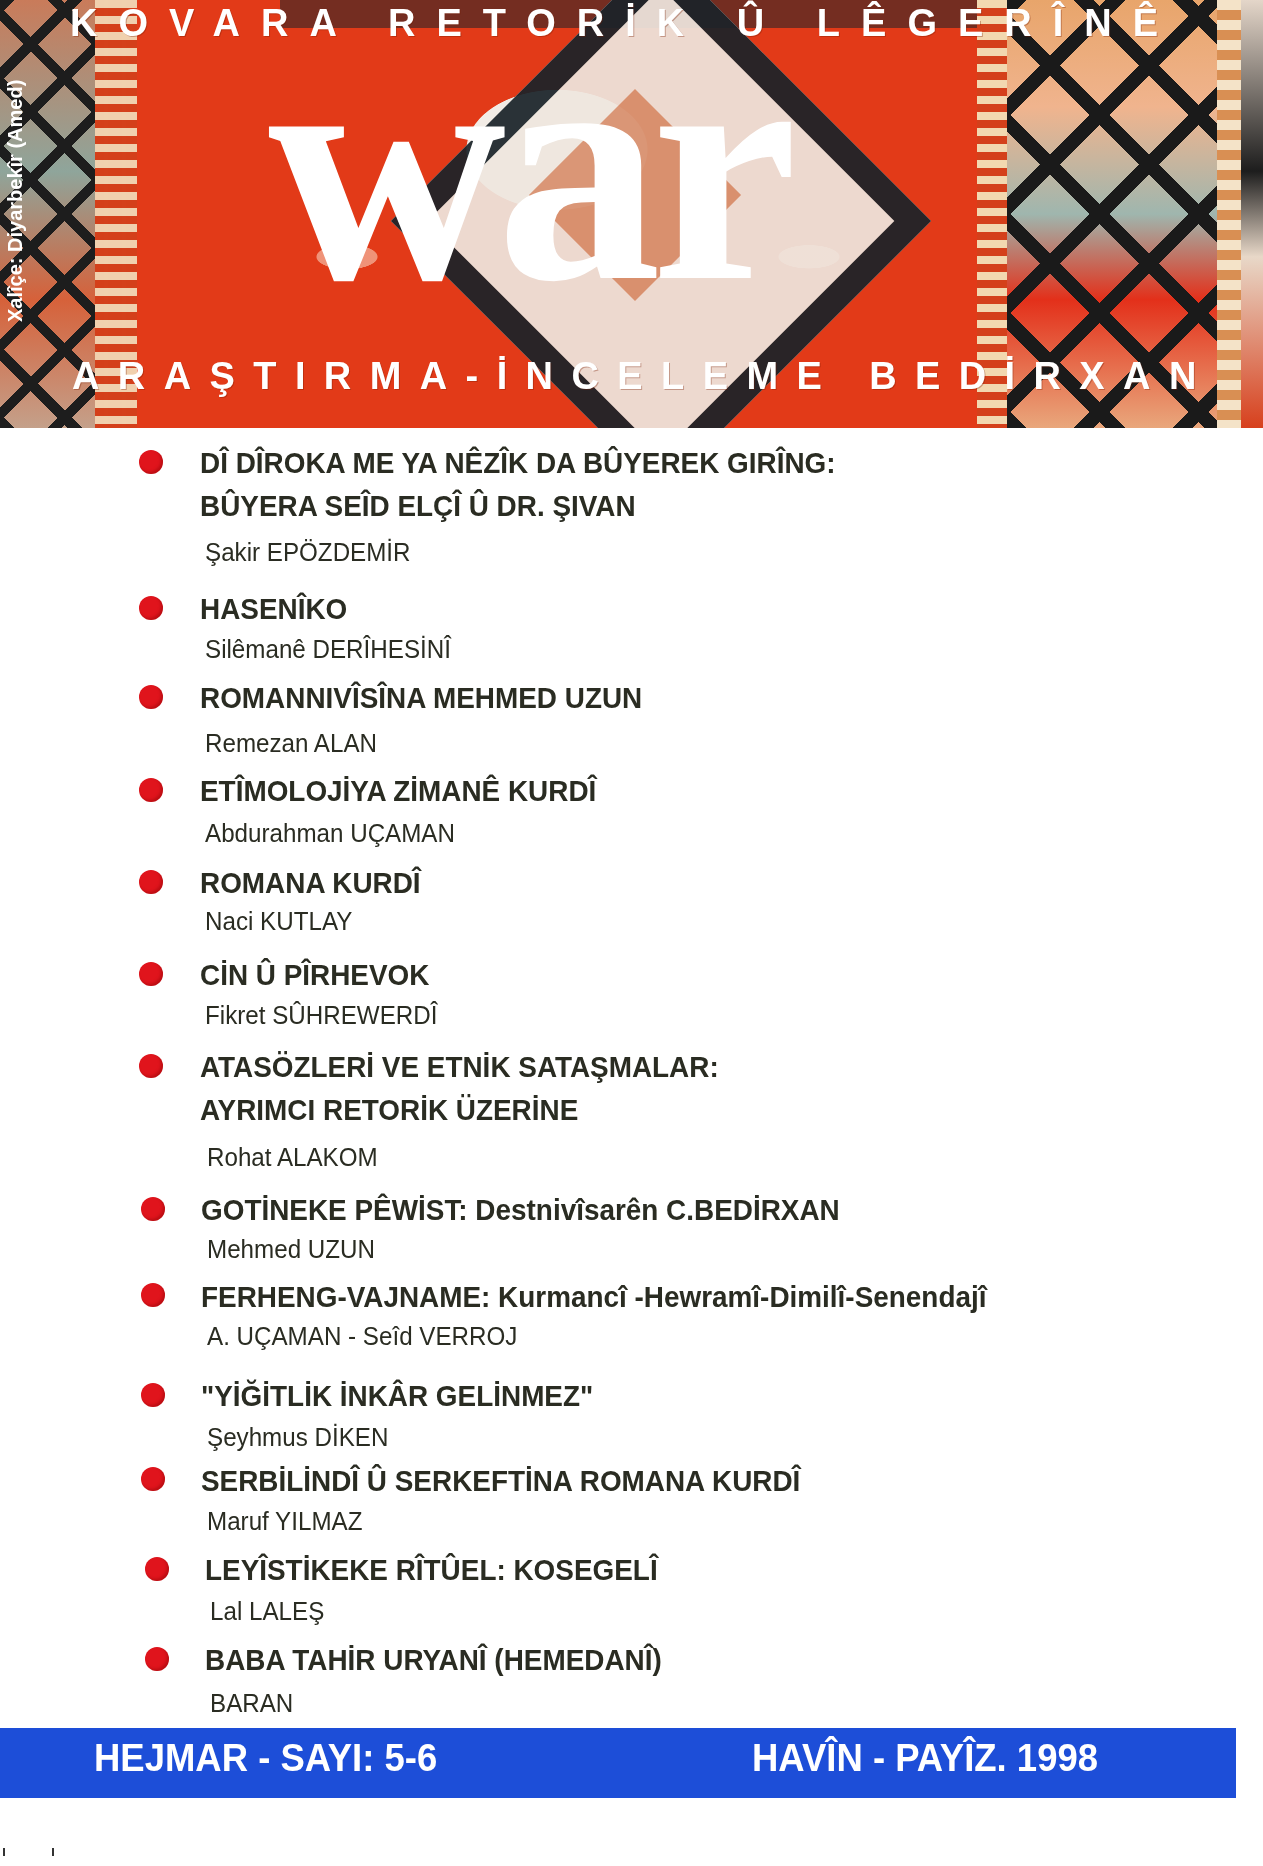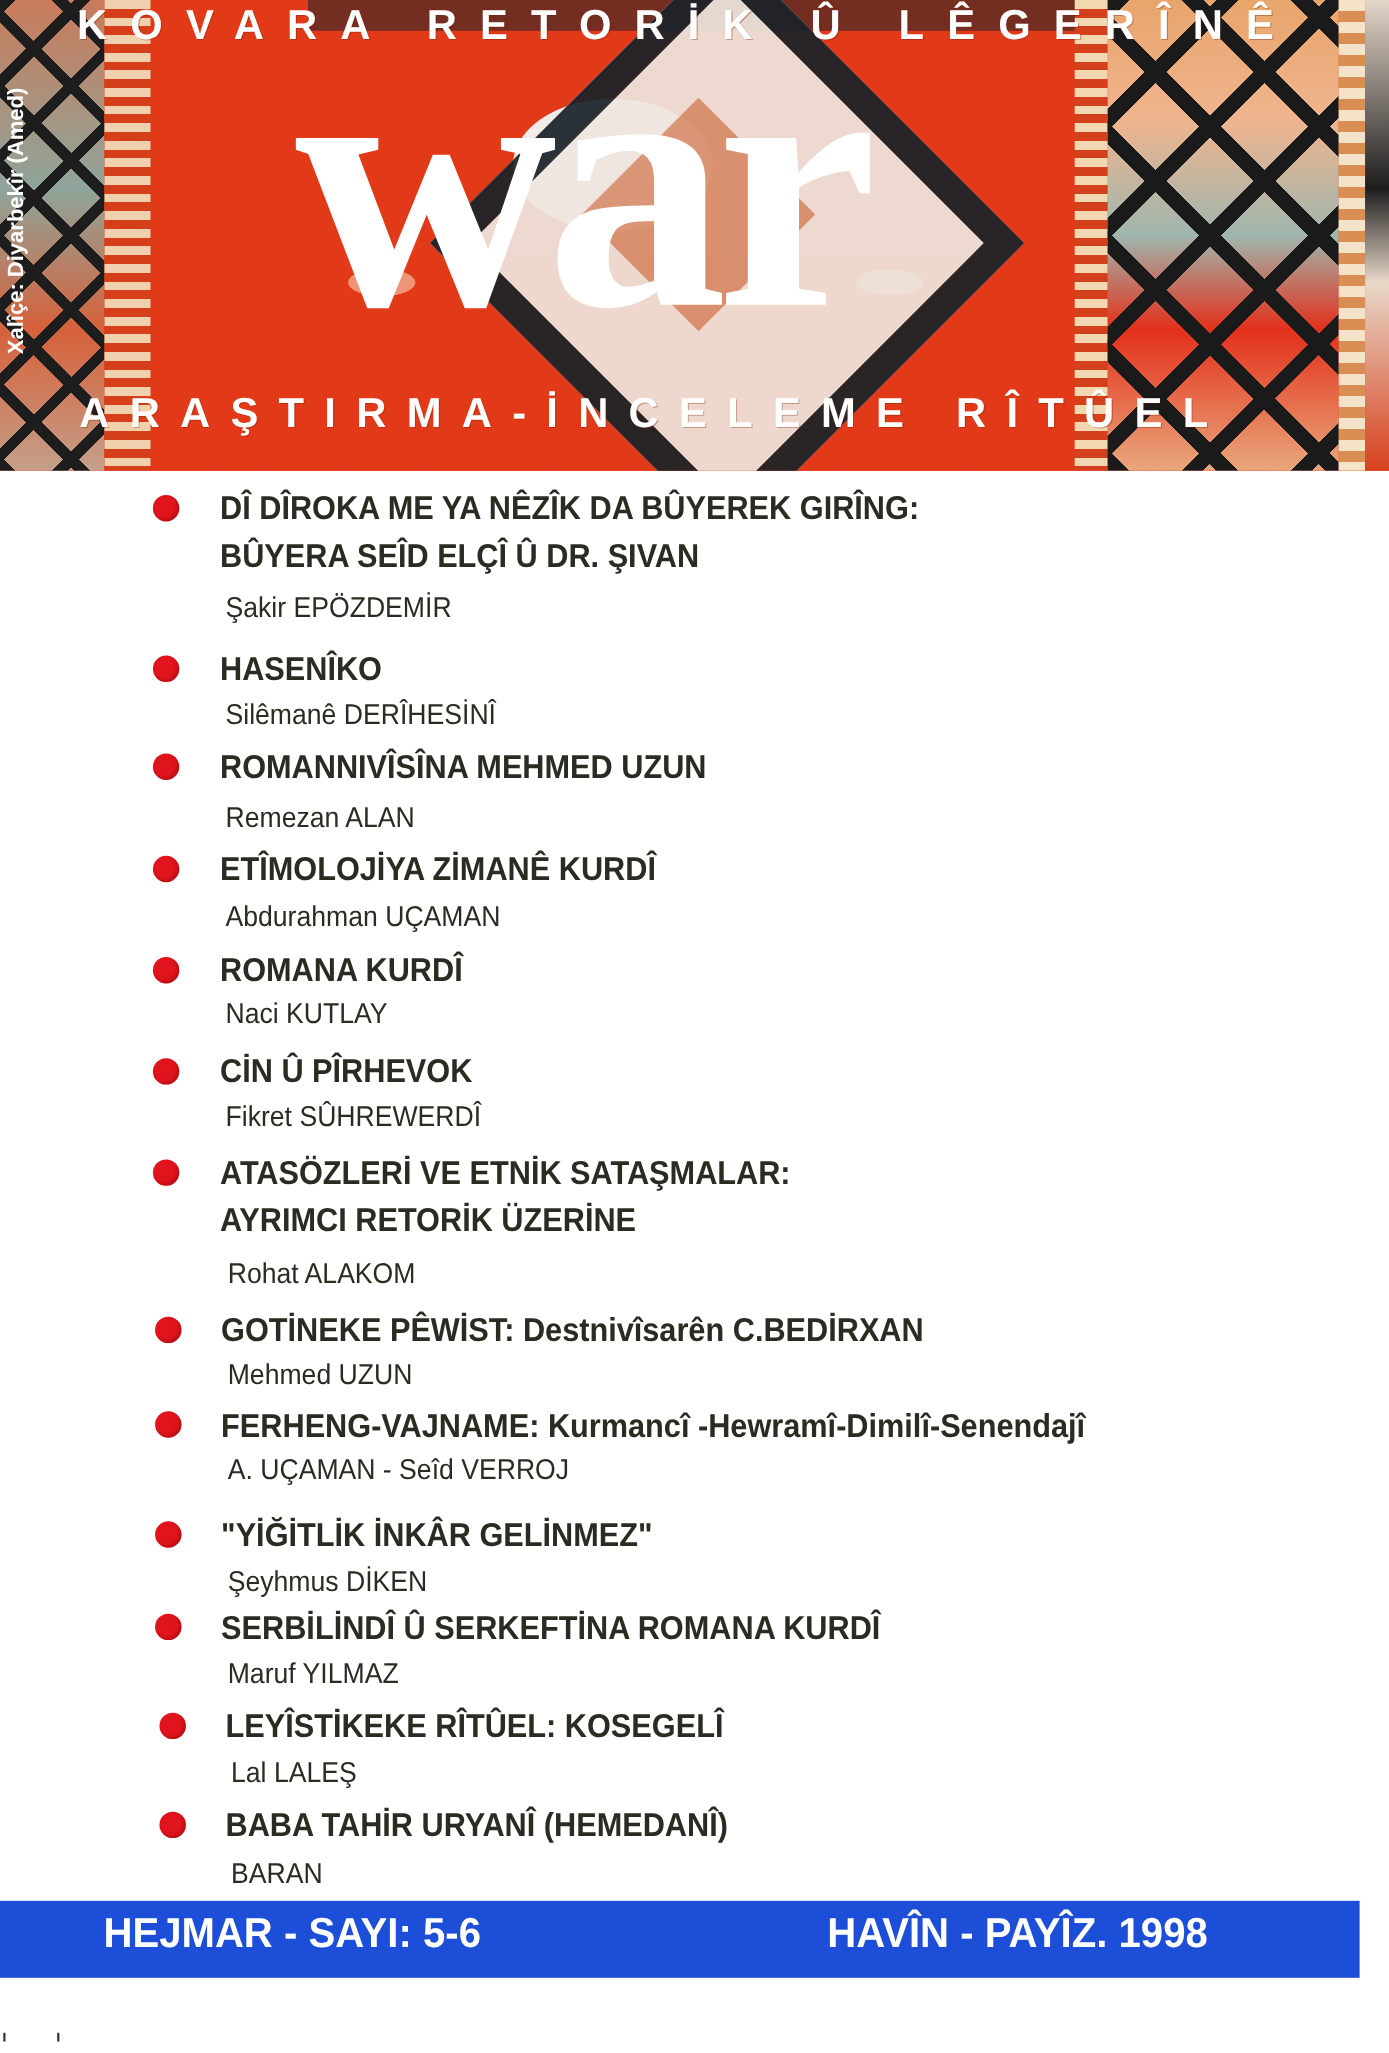--- a/index.html
+++ b/index.html
@@ -87,7 +87,7 @@
   <div class="banner-top-text">KOVARA RETORİK Û LÊGERÎNÊ</div>
   <div class="logo">war</div>
   <div class="photo-credit">Xalîçe: Diyarbekîr (Amed)</div>
-  <div class="banner-bottom-text">ARAŞTIRMA-İNCELEME RÎTÛEL</div>
+  <div class="banner-bottom-text">ARAŞTIRMA-İNCELEME BEDİRXAN</div>
 </div>
 
 <div class="toc">

